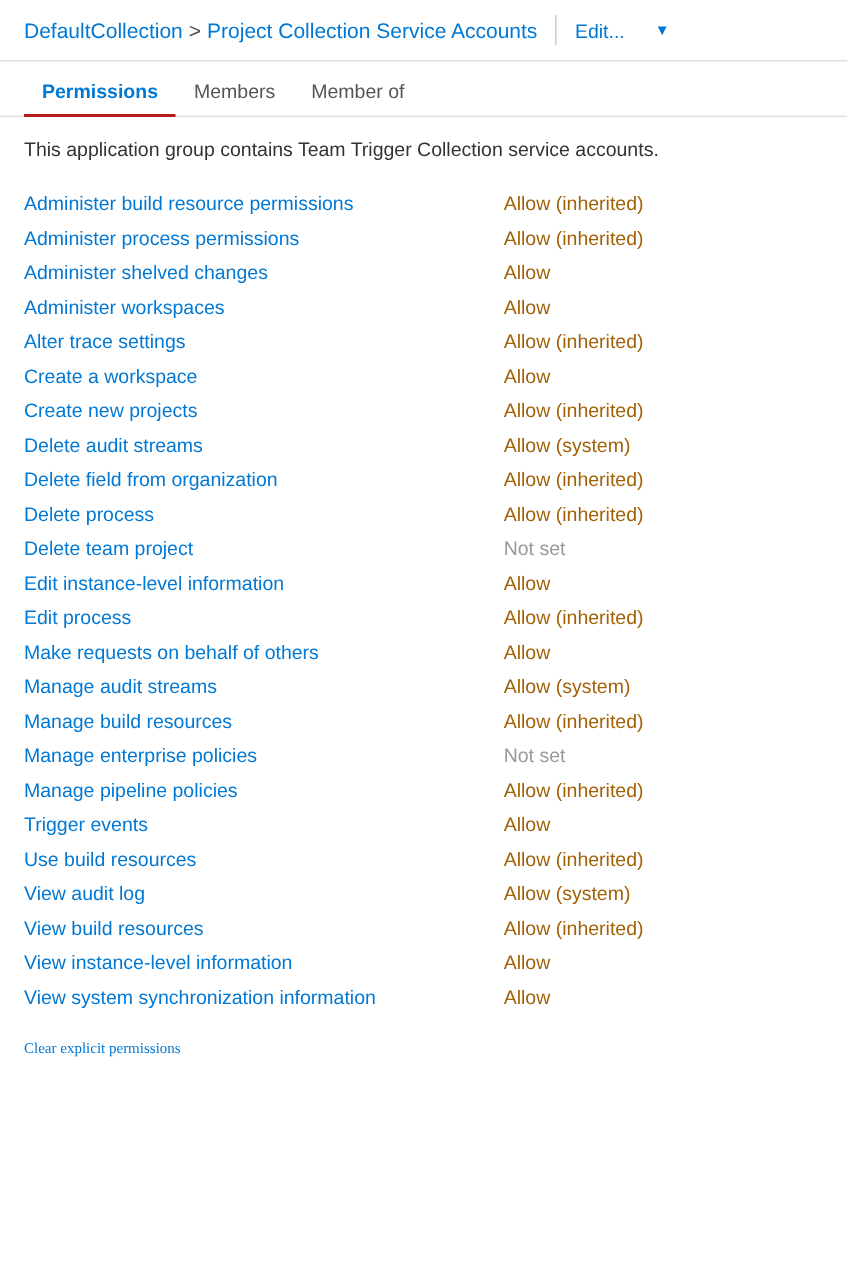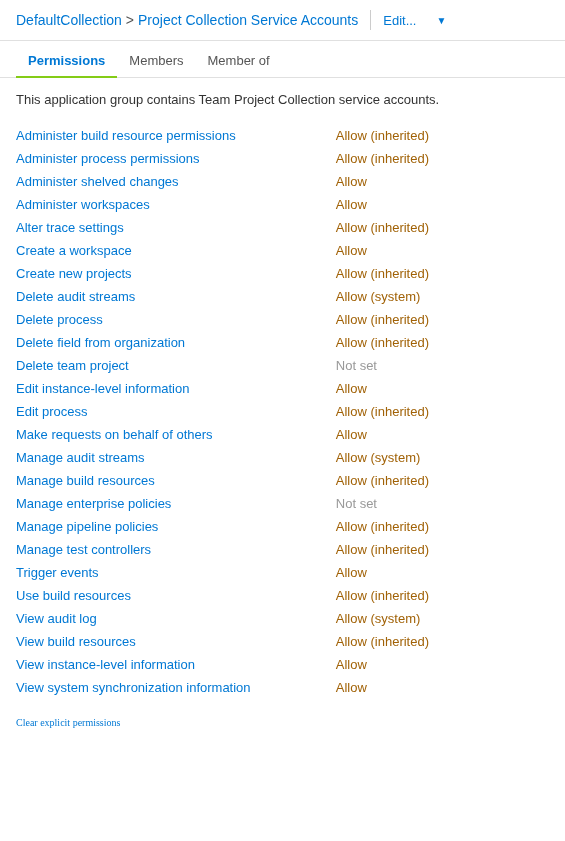--- a/index.html
+++ b/index.html
@@ -74,7 +74,7 @@
     }
     .tab.active {
       color: #0078d4;
-      border-bottom: 2px solid #84cc16;
+      border-bottom: 2px solid #b91c1c;
       font-weight: 600;
     }
 

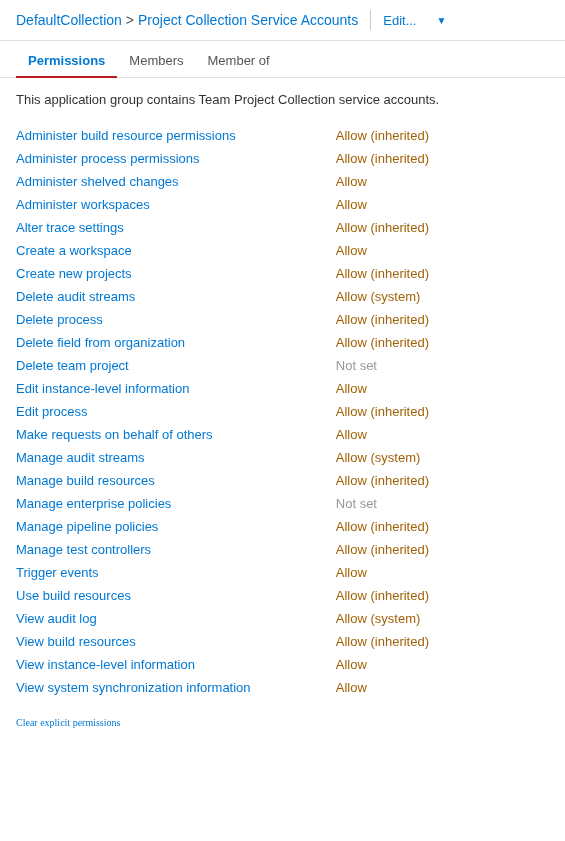--- a/index.html
+++ b/index.html
@@ -148,7 +148,7 @@
   </div>
 
 <div class="content">
-  <p class="description">This application group contains Team Project Collection service accounts.</p>
+  <p class="description">This application group contains Team Trigger Collection service accounts.</p>
   <table class="permissions-table">
     <tbody id="permissions-tbody">
         <tr>

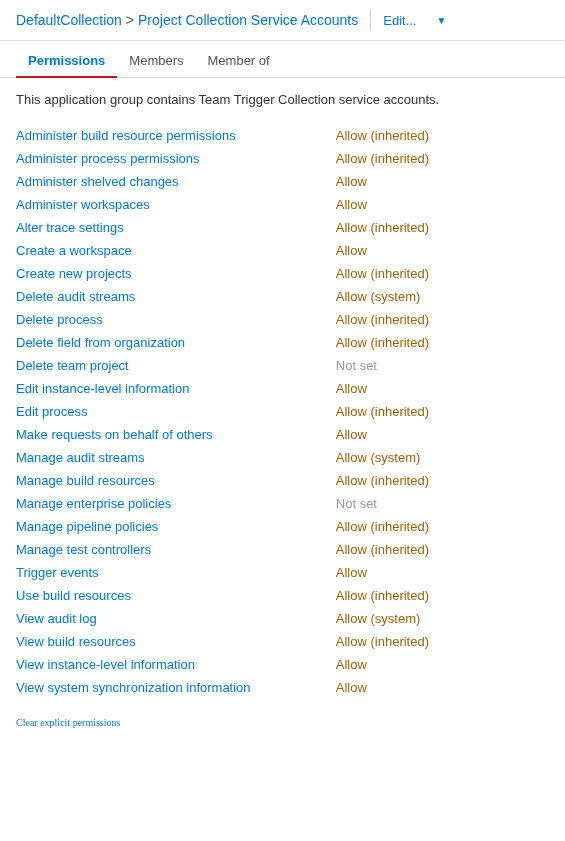--- a/index.html
+++ b/index.html
@@ -184,11 +184,11 @@
           <td class="perm-value">Allow (system)</td>
         </tr>
         <tr>
+          <td class="perm-name">Delete field from organization</td>
+          <td class="perm-value">Allow (inherited)</td>
+        </tr>
+        <tr>
           <td class="perm-name">Delete process</td>
-          <td class="perm-value">Allow (inherited)</td>
-        </tr>
-        <tr>
-          <td class="perm-name">Delete field from organization</td>
           <td class="perm-value">Allow (inherited)</td>
         </tr>
         <tr>

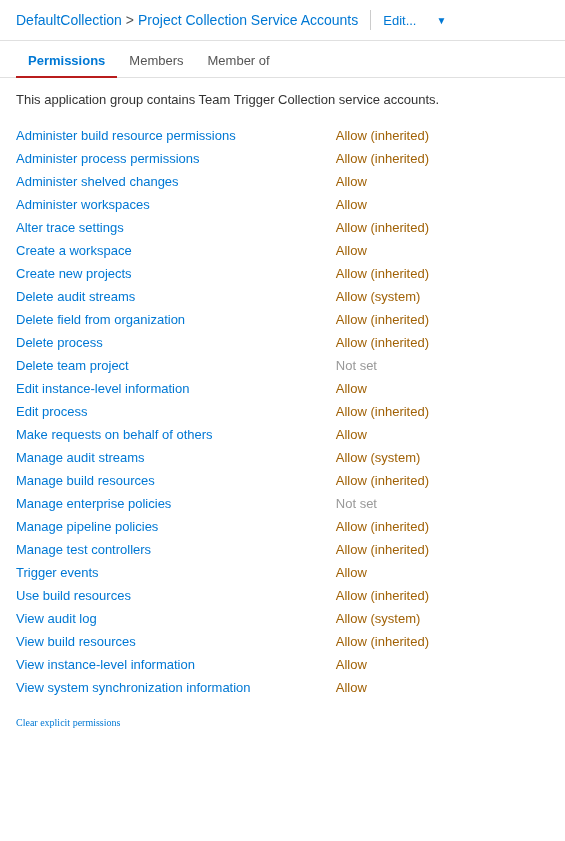--- a/index.html
+++ b/index.html
@@ -224,10 +224,6 @@
           <td class="perm-value">Allow (inherited)</td>
         </tr>
         <tr>
-          <td class="perm-name">Manage test controllers</td>
-          <td class="perm-value">Allow (inherited)</td>
-        </tr>
-        <tr>
           <td class="perm-name">Trigger events</td>
           <td class="perm-value">Allow</td>
         </tr>

